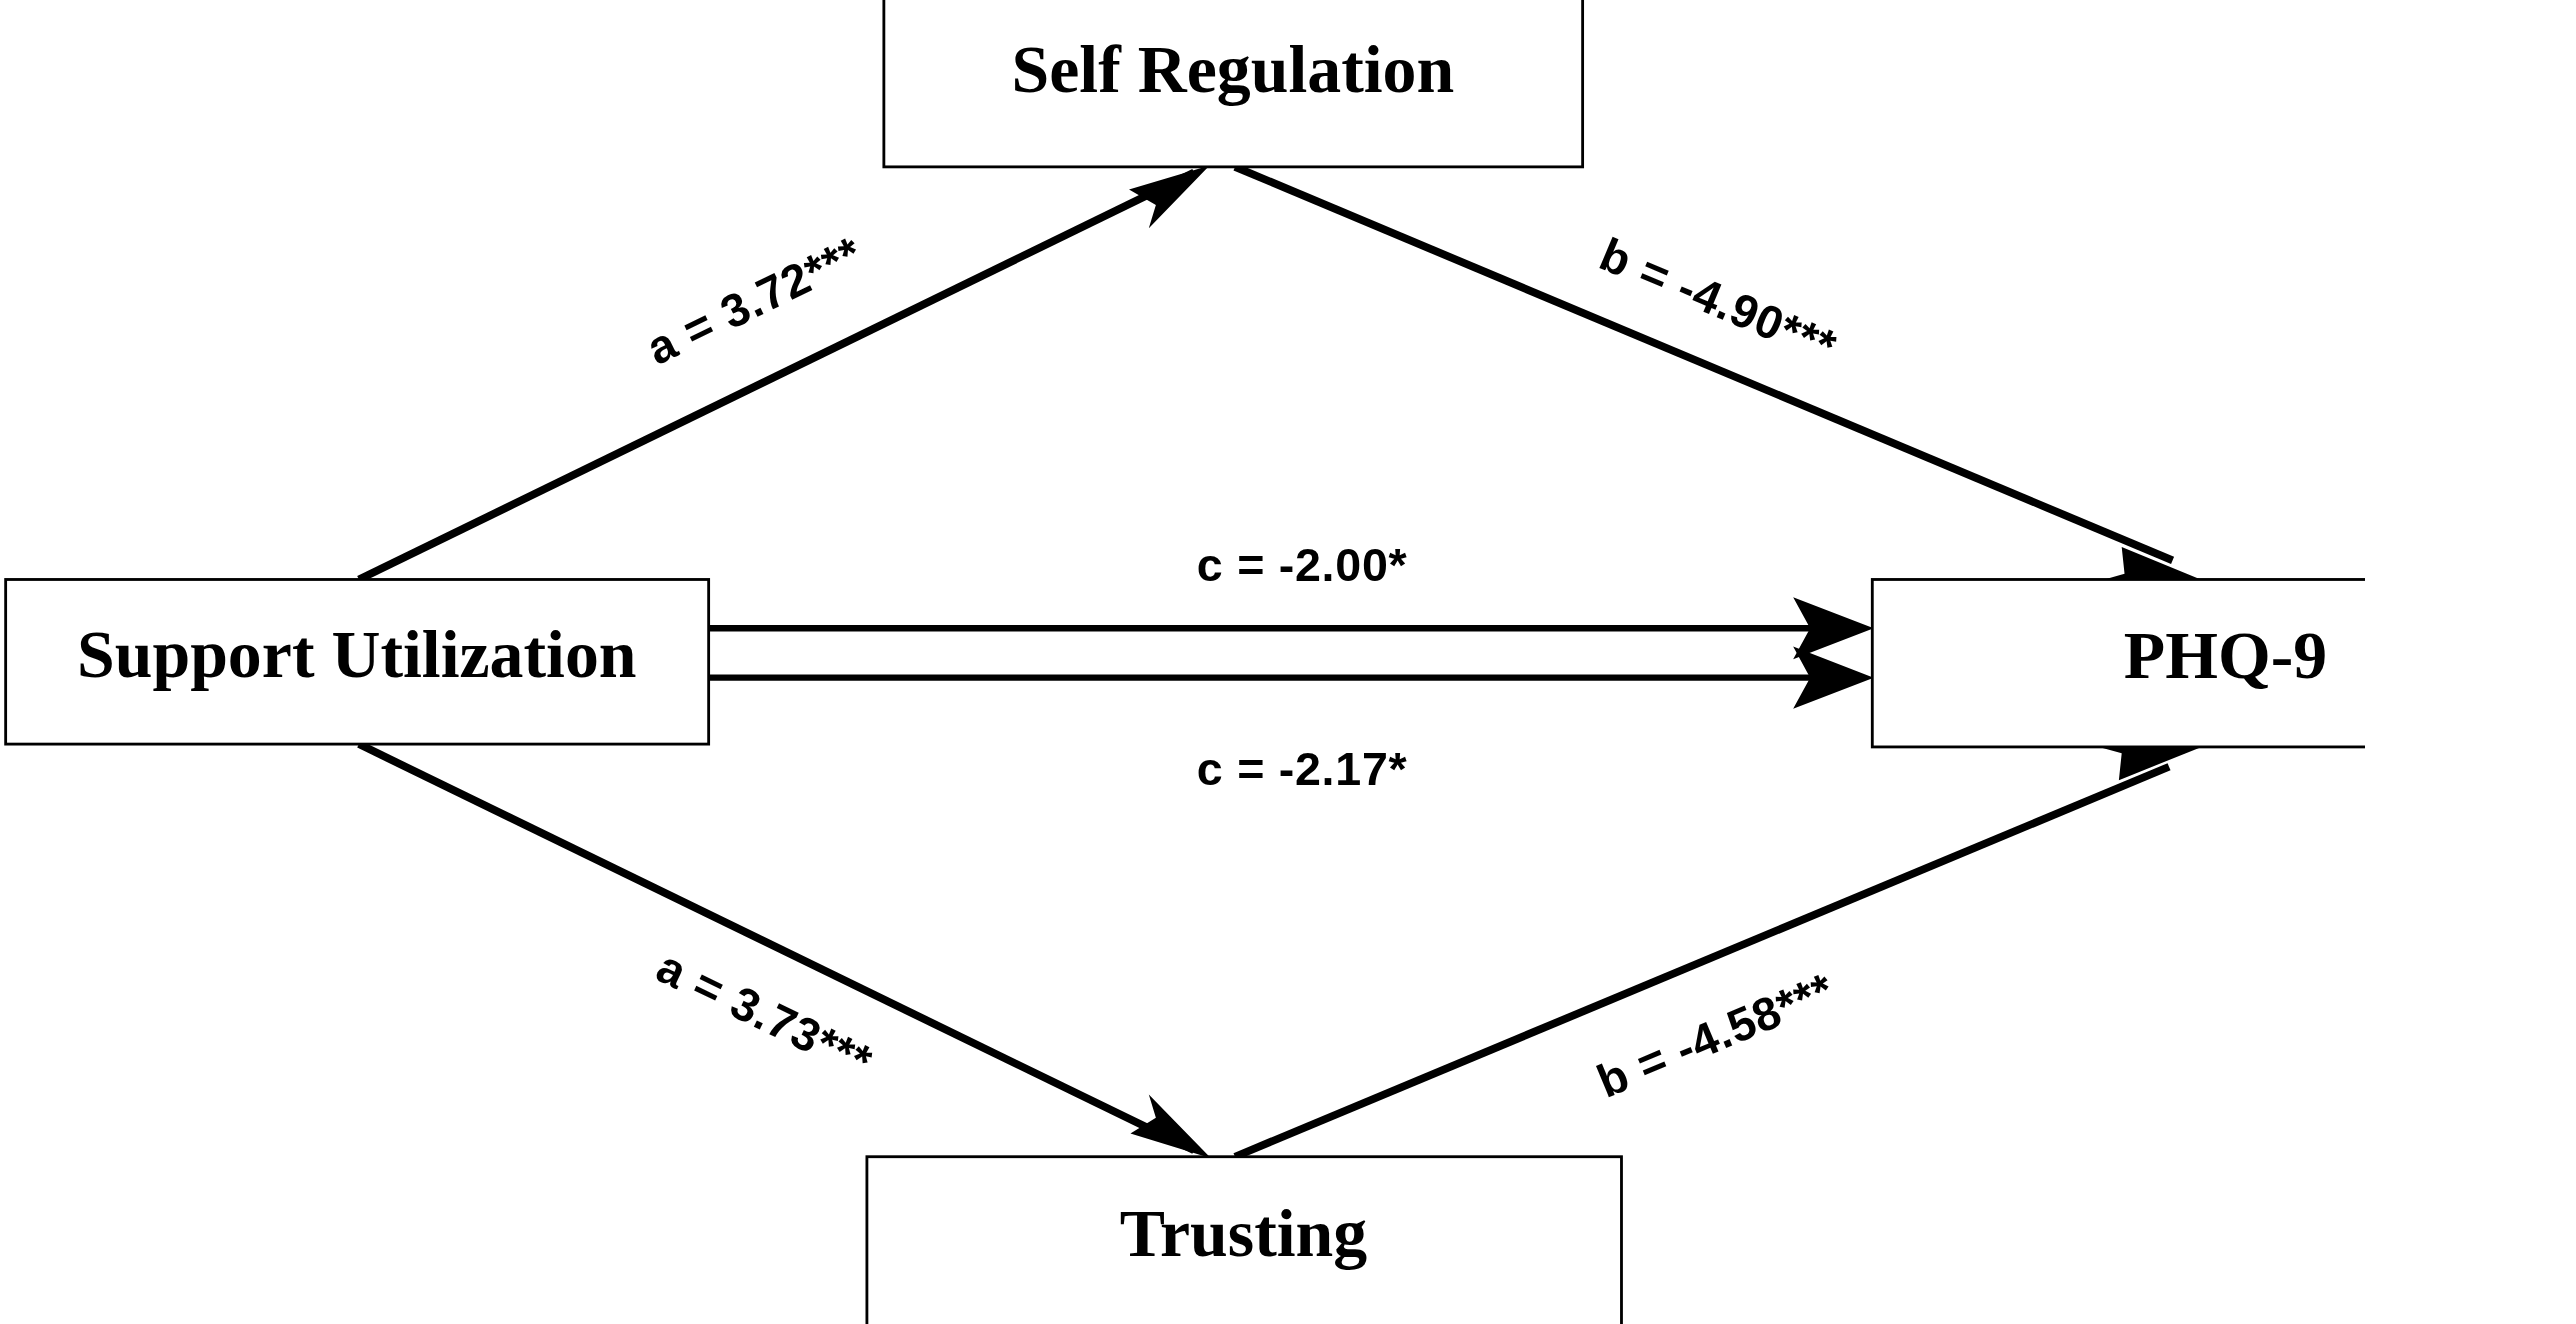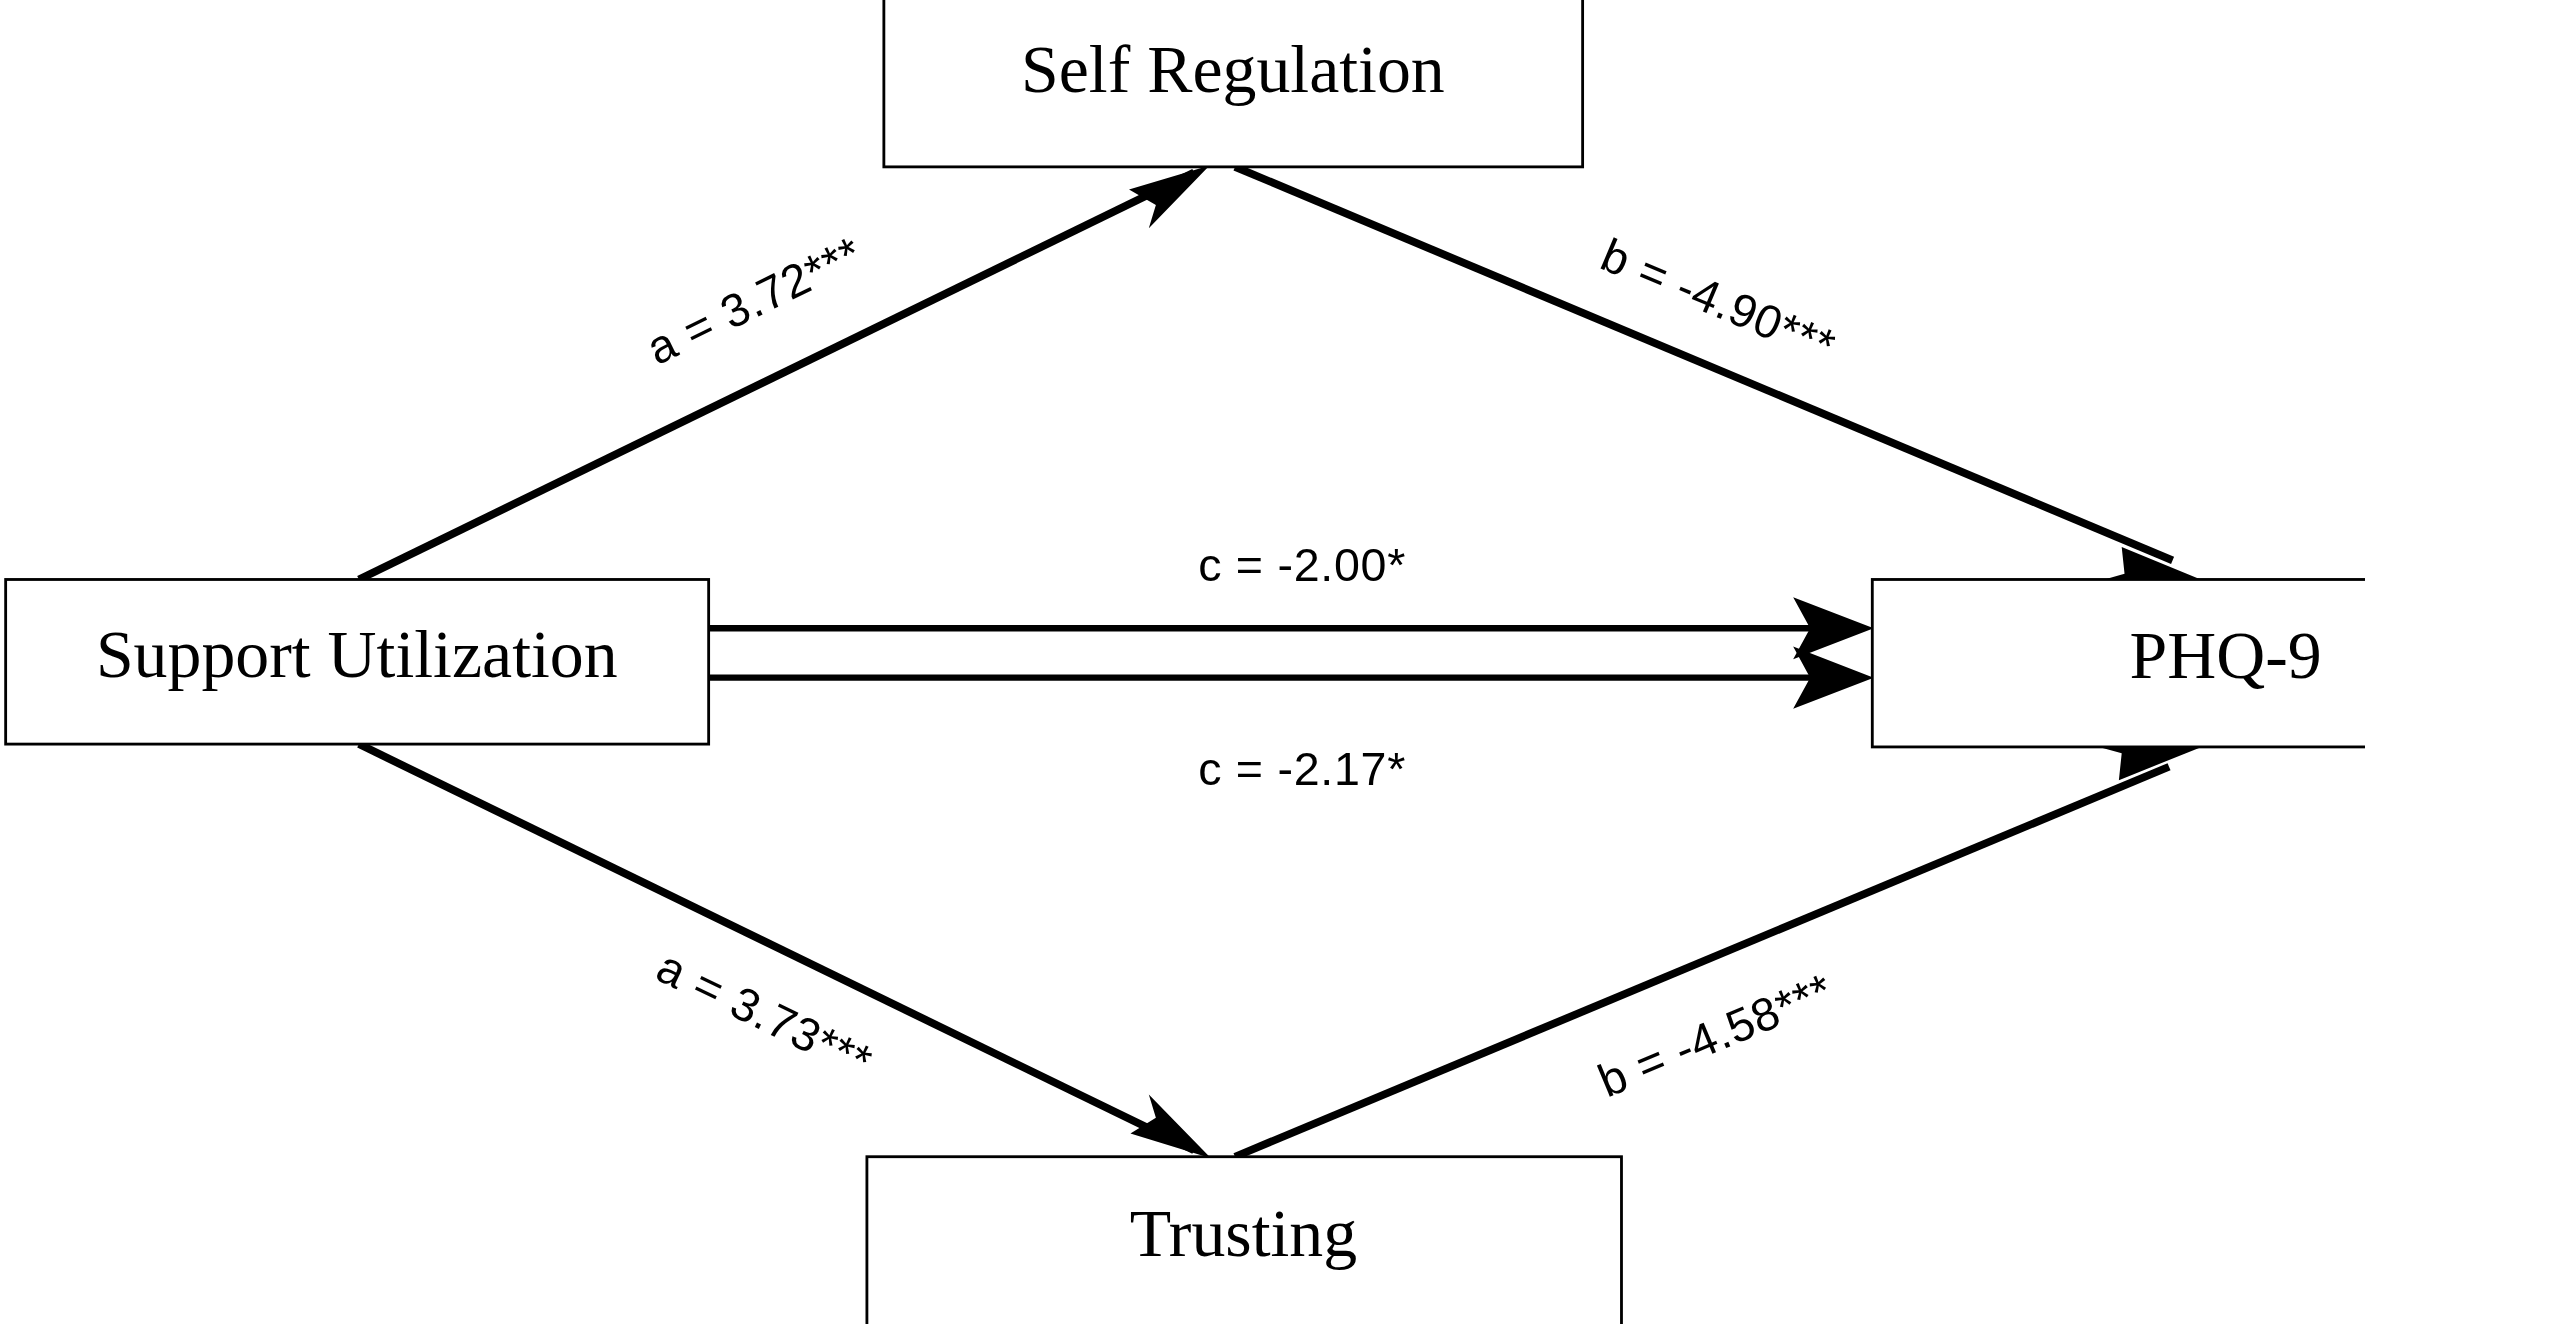--- a/index.html
+++ b/index.html
@@ -16,6 +16,7 @@
     height: 1325px;
     background: #ffffff;
     overflow: hidden;
+    font-weight: bold;
   }
   svg.diagram-canvas {
     display: block;

